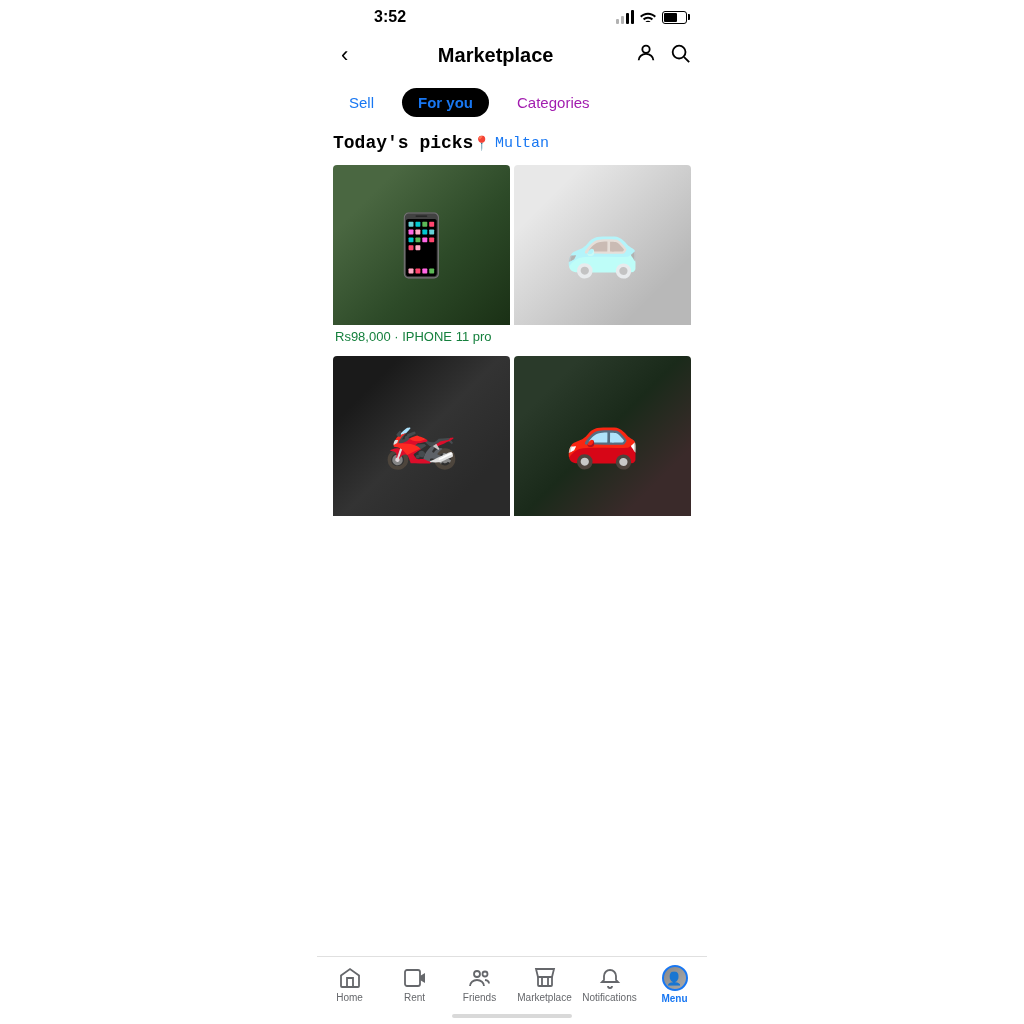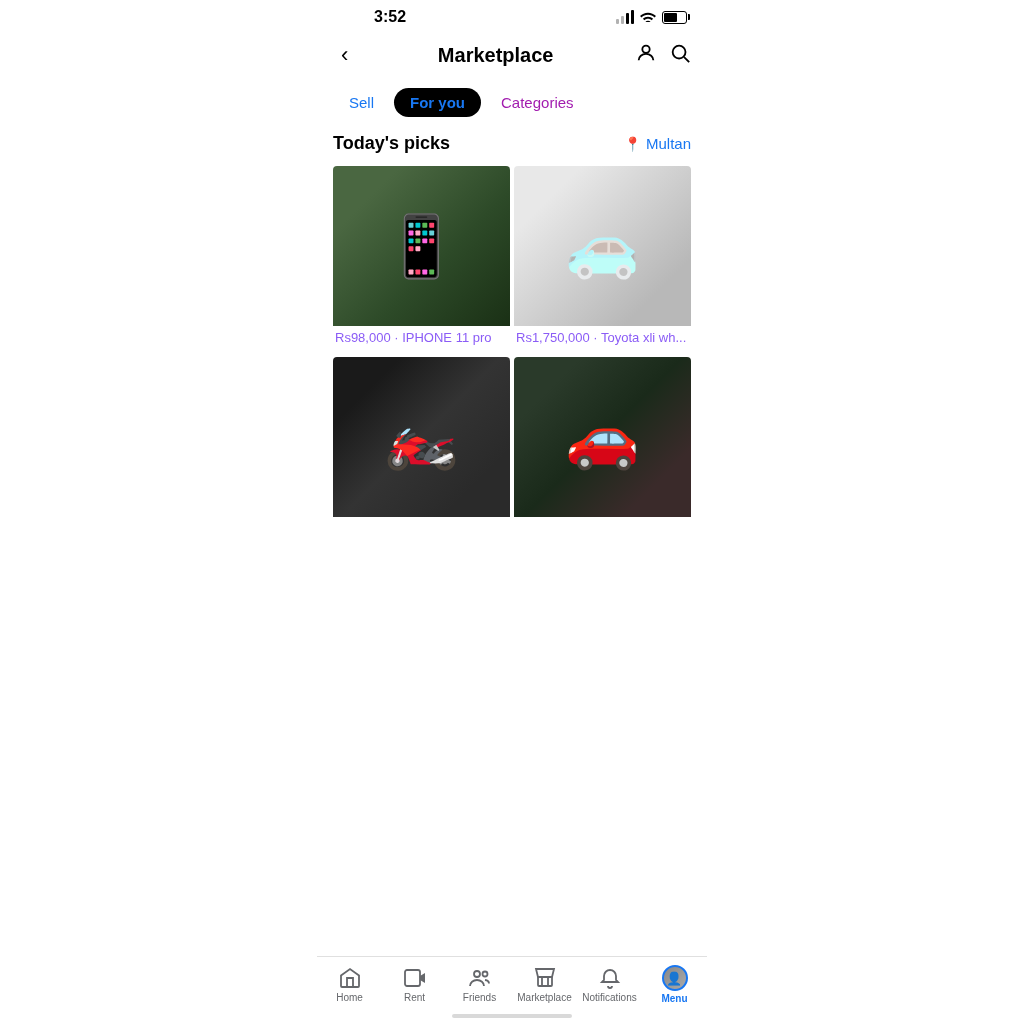--- a/index.html
+++ b/index.html
@@ -92,7 +92,7 @@
     .tabs {
       display: flex;
       padding: 4px 16px 12px;
-      gap: 4px;
+      gap: 12px;
       align-items: center;
     }
     .tab {

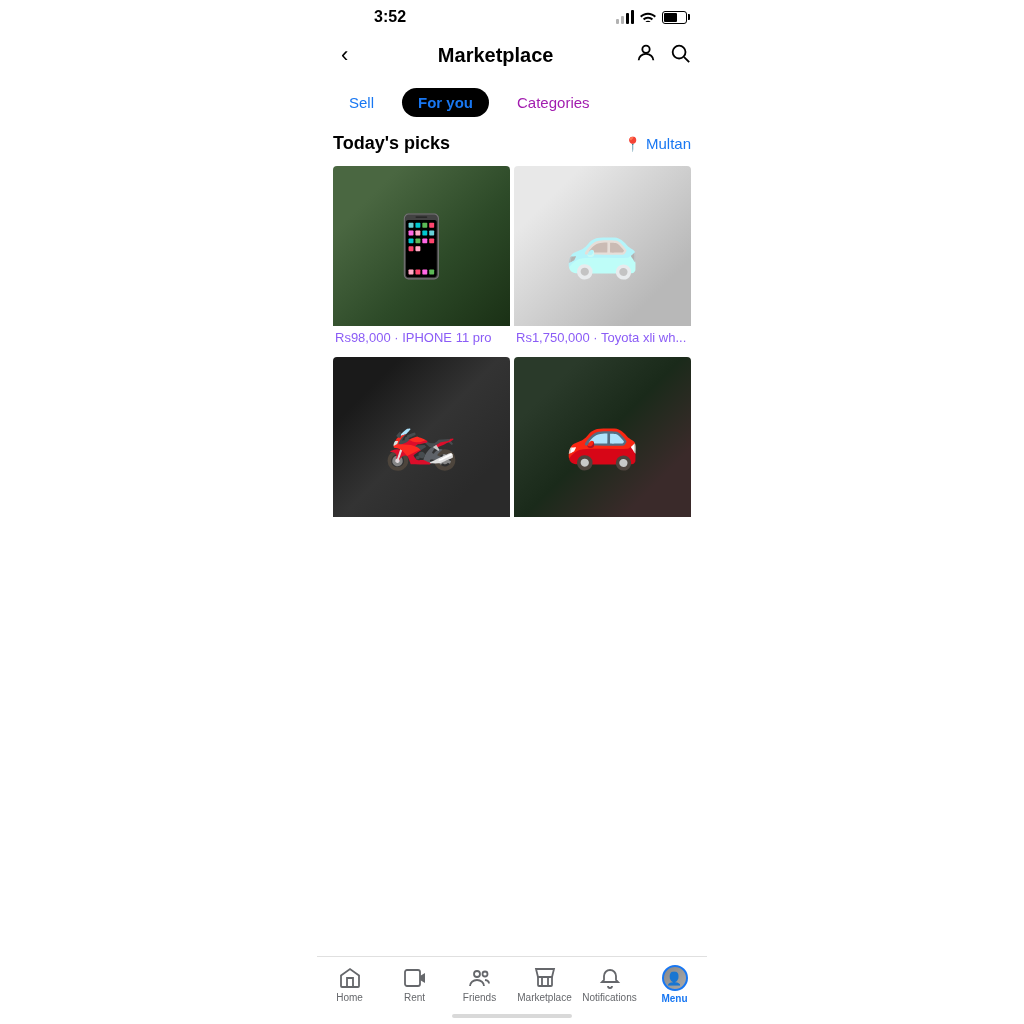--- a/index.html
+++ b/index.html
@@ -109,9 +109,9 @@
     
     .section-header {
       display: flex;
-      justify-content: space-between;
       align-items: center;
       padding: 4px 16px 12px;
+      font-family: Liberation Mono, monospace;
     }
     .section-title { font-size: 18px; font-weight: 700; color: #000; }
     .location-btn {

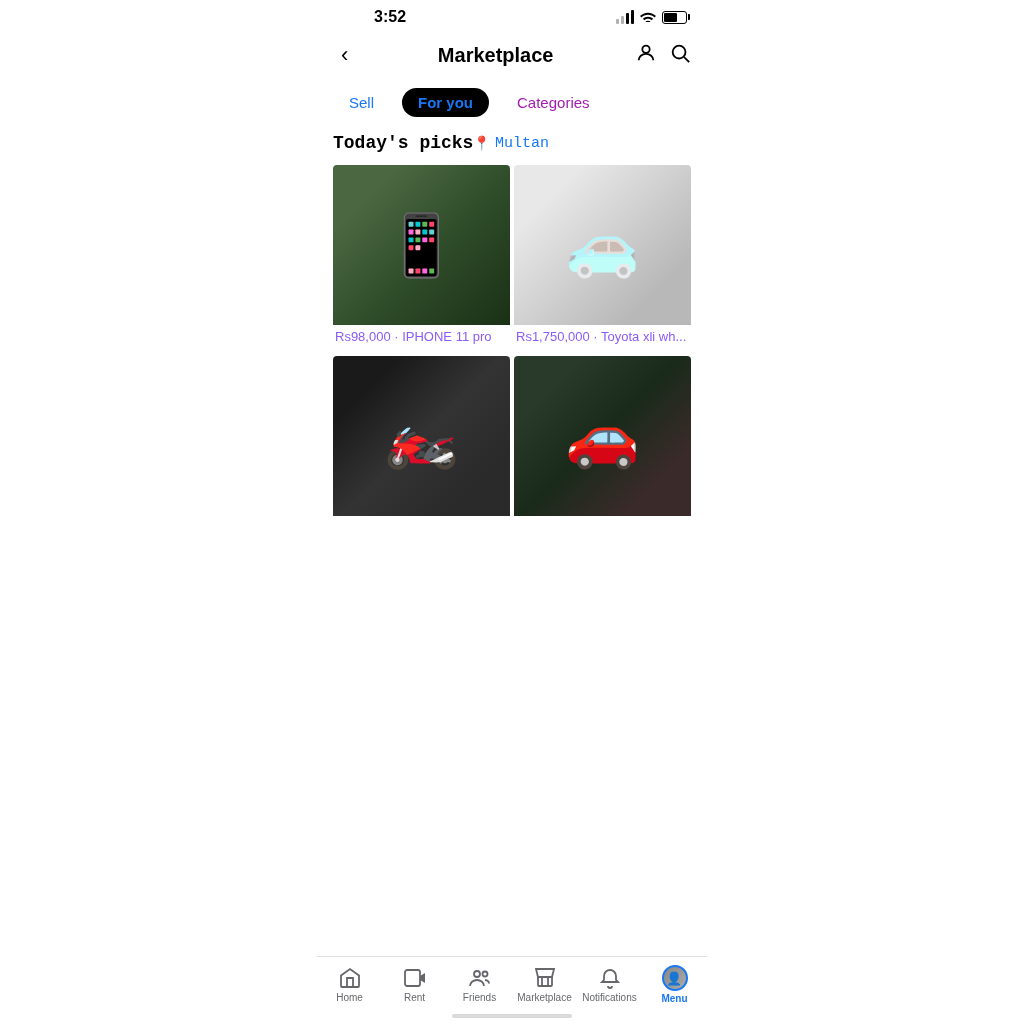--- a/index.html
+++ b/index.html
@@ -139,7 +139,7 @@
     }
     .product-label {
       font-size: 13px;
-      color: #8b5cf6;
+      color: #15803d;
       padding: 4px 2px 8px;
       white-space: nowrap;
       overflow: hidden;

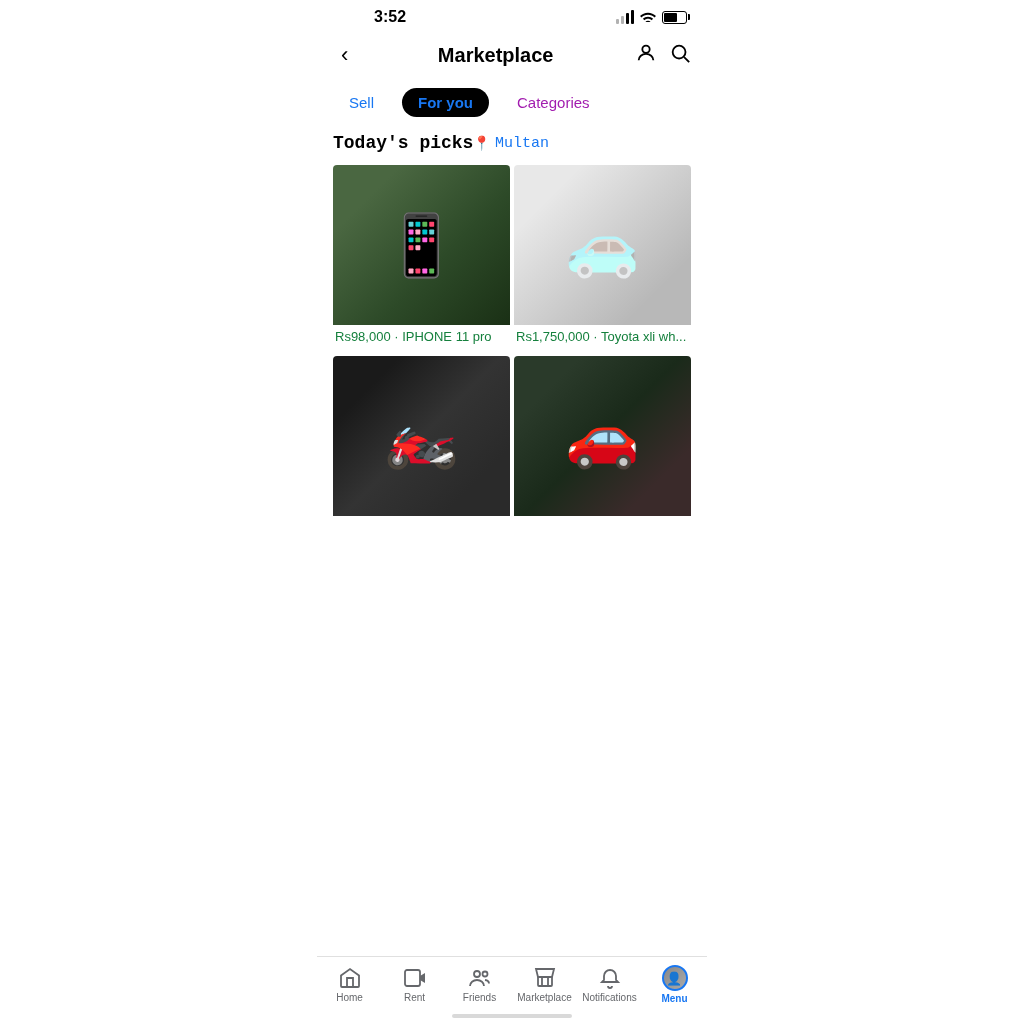--- a/index.html
+++ b/index.html
@@ -294,7 +294,6 @@
 
     <div class="product-card">
       <div class="img-placeholder img-toyota"></div>
-      <div class="product-label">Rs1,750,000 · Toyota xli wh...</div>
     </div>
 
 

